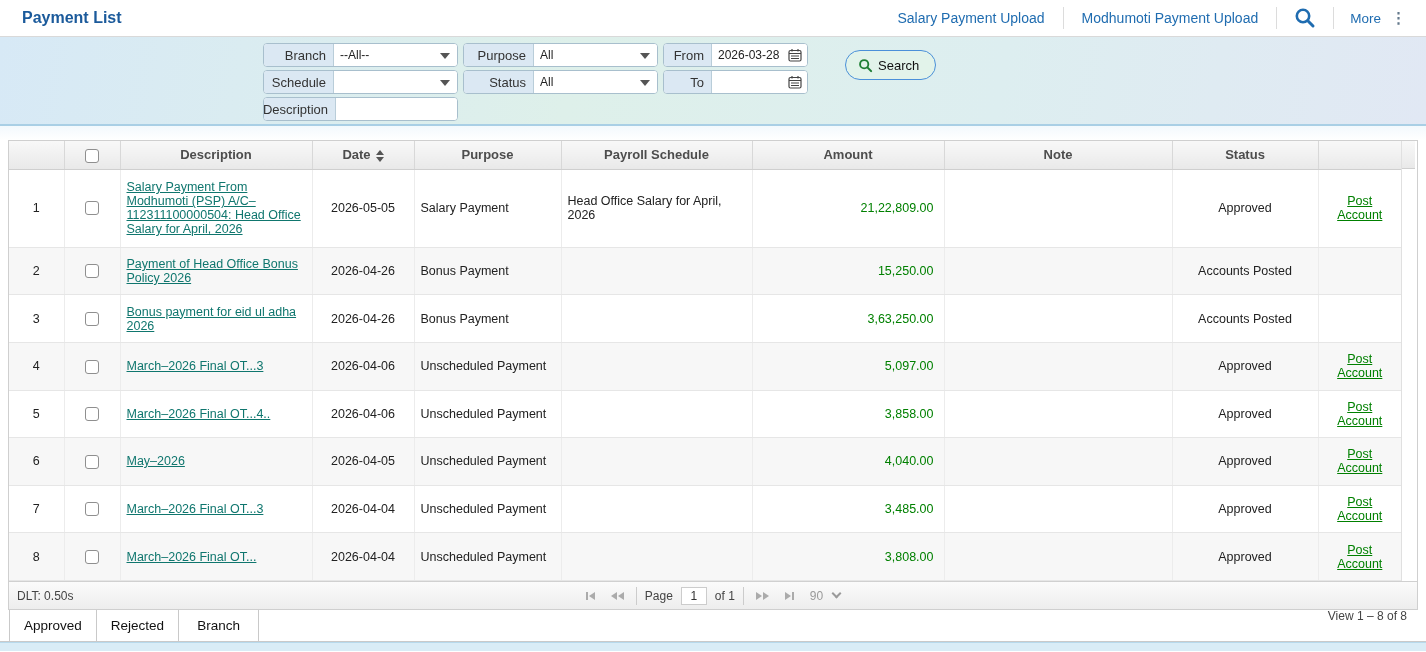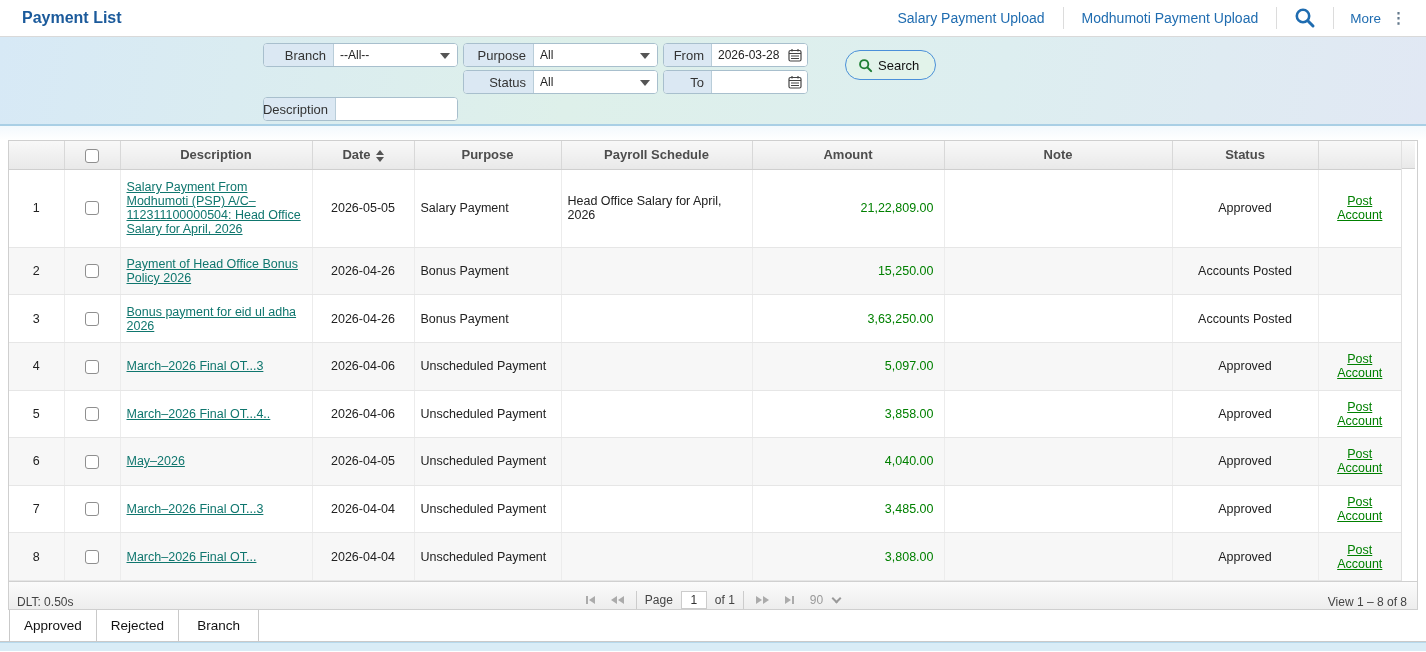--- a/index.html
+++ b/index.html
@@ -150,6 +150,13 @@
     </div>
   </div>
 
+  <div class="fgroup" style="left:263px; top:33px; width:195px;">
+    <div class="flabel" style="width:70px">Schedule</div>
+    <div class="fvalue">
+      <span></span>
+      <span class="dd-arrow"></span>
+    </div>
+  </div>
 
   <div class="fgroup" style="left:463px; top:33px; width:195px;">
     <div class="flabel" style="width:70px">Status</div>

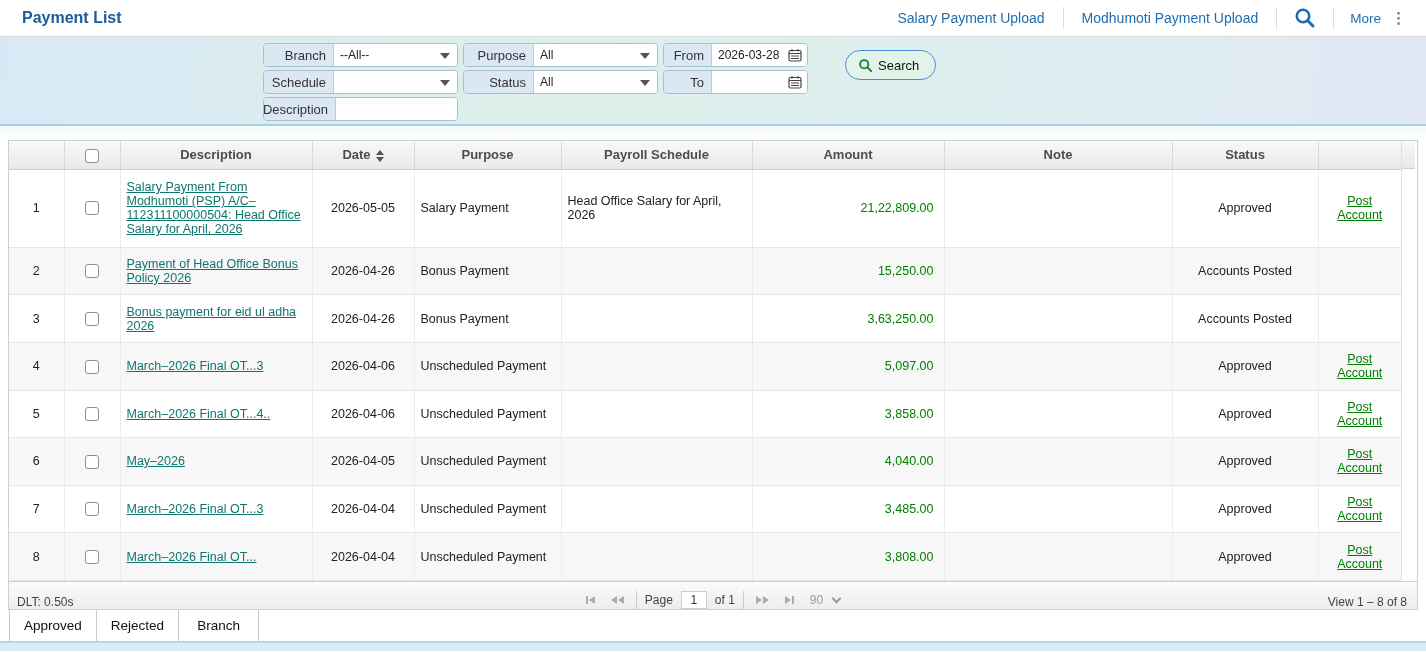--- a/index.html
+++ b/index.html
@@ -67,7 +67,7 @@
 
   
   .pager { height:28px; border-top:1px solid #d0d0d0; background:linear-gradient(#fbfbfb,#ededed);
-    display:flex; align-items:flex-end; font-size:12px; color:#444; position:relative;gap:16px; }
+    display:flex; align-items:center; font-size:12px; color:#444; position:relative;gap:16px; }
   .dlt { padding-left:8px; }
   .pg-center { position:absolute; left:0; right:0; display:flex; justify-content:center;
     align-items:center; gap:8px; pointer-events:none; }

